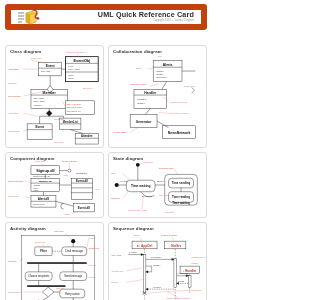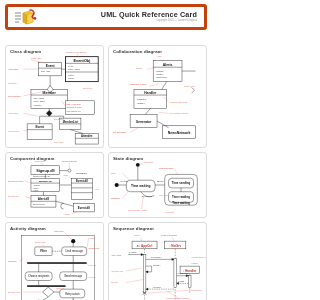--- a/index.html
+++ b/index.html
@@ -28,7 +28,7 @@
     display: flex;
     align-items: center;
     justify-content: space-between;
-    border: 3px solid #c2410c;
+    border: 6px solid #c2410c;
     border-radius: 3px;
     background: #ffffff;
     height: 26px;

